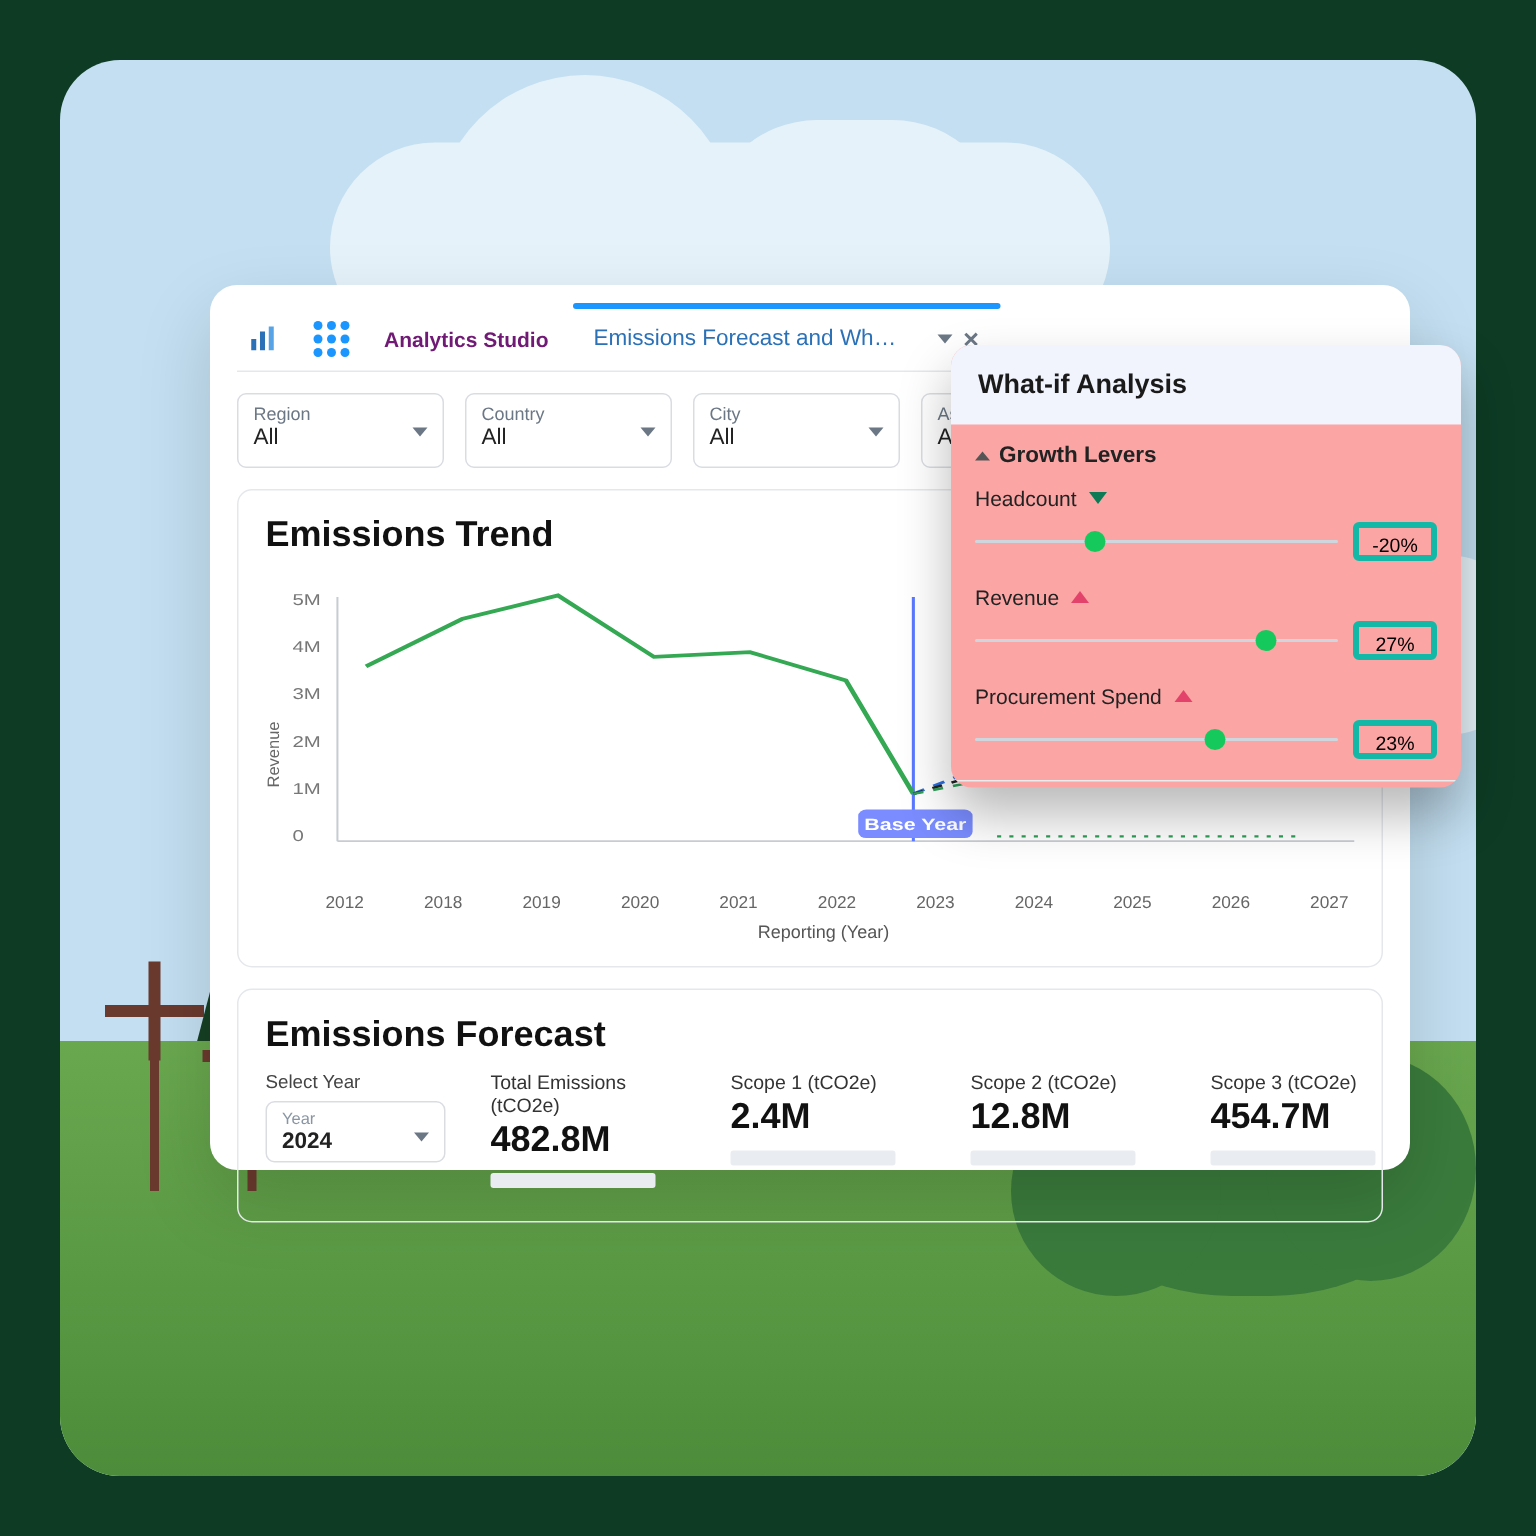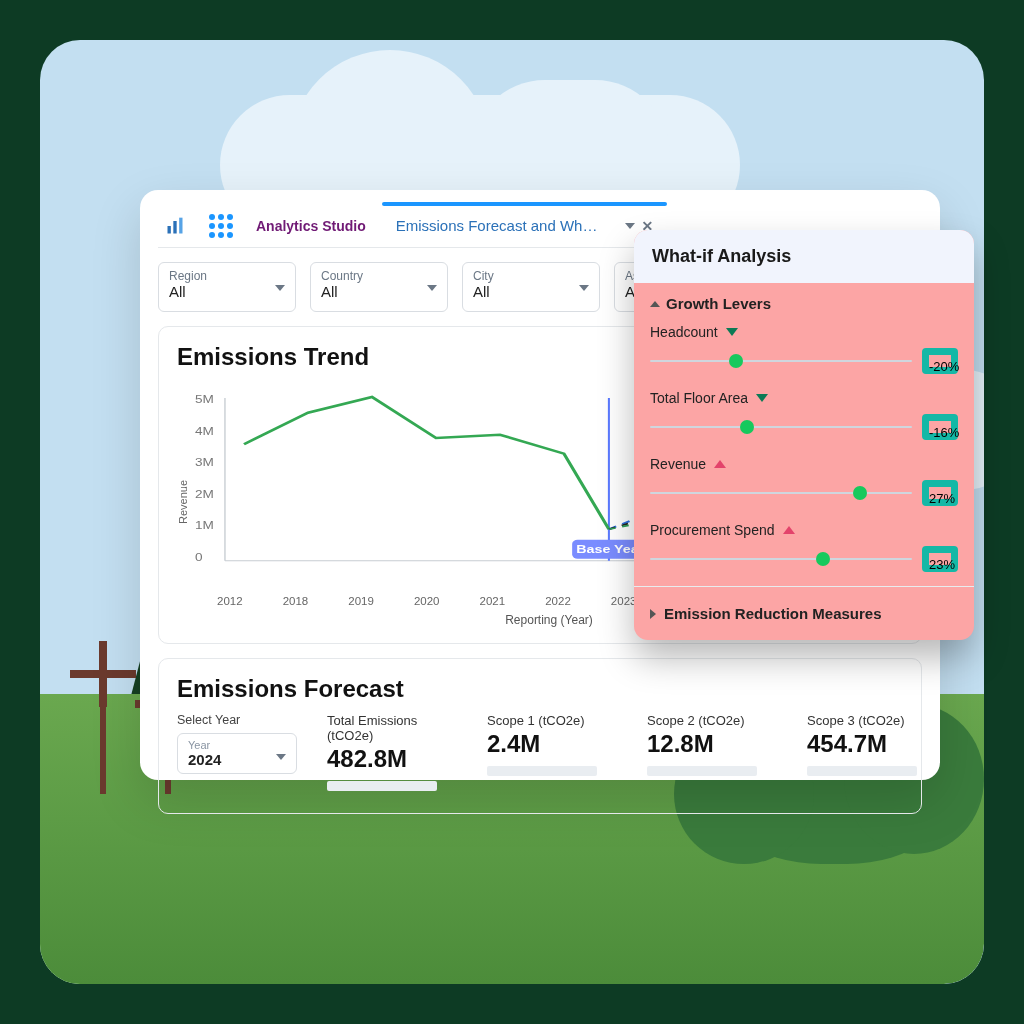--- a/index.html
+++ b/index.html
@@ -98,7 +98,7 @@
   .slider-row { display:flex; align-items:center; gap:10px; margin-top:8px;}
   .track { position:relative; flex:1; height:2px; background:#cfd6de; border-radius:2px;}
   .knob { position:absolute; top:-6px; width:14px; height:14px; background:#16c95d; border-radius:50%; transform:translateX(-50%);}
-  .slider-val { width:36px; height:26px; border:7px solid #14b8a6; border-radius:4px; font-size:13px; text-align:left; line-height:24px;}
+  .slider-val { width:56px; height:26px; border:4px solid #14b8a6; border-radius:4px; font-size:13px; text-align:center; line-height:24px;}
   .panel .divider { height:1px; background:#e8ecef; margin:4px 0;}
   .section-coll { display:flex; align-items:center; gap:8px; padding:14px 16px 18px; font-size:15px; font-weight:700; color:#222;}
 </style>

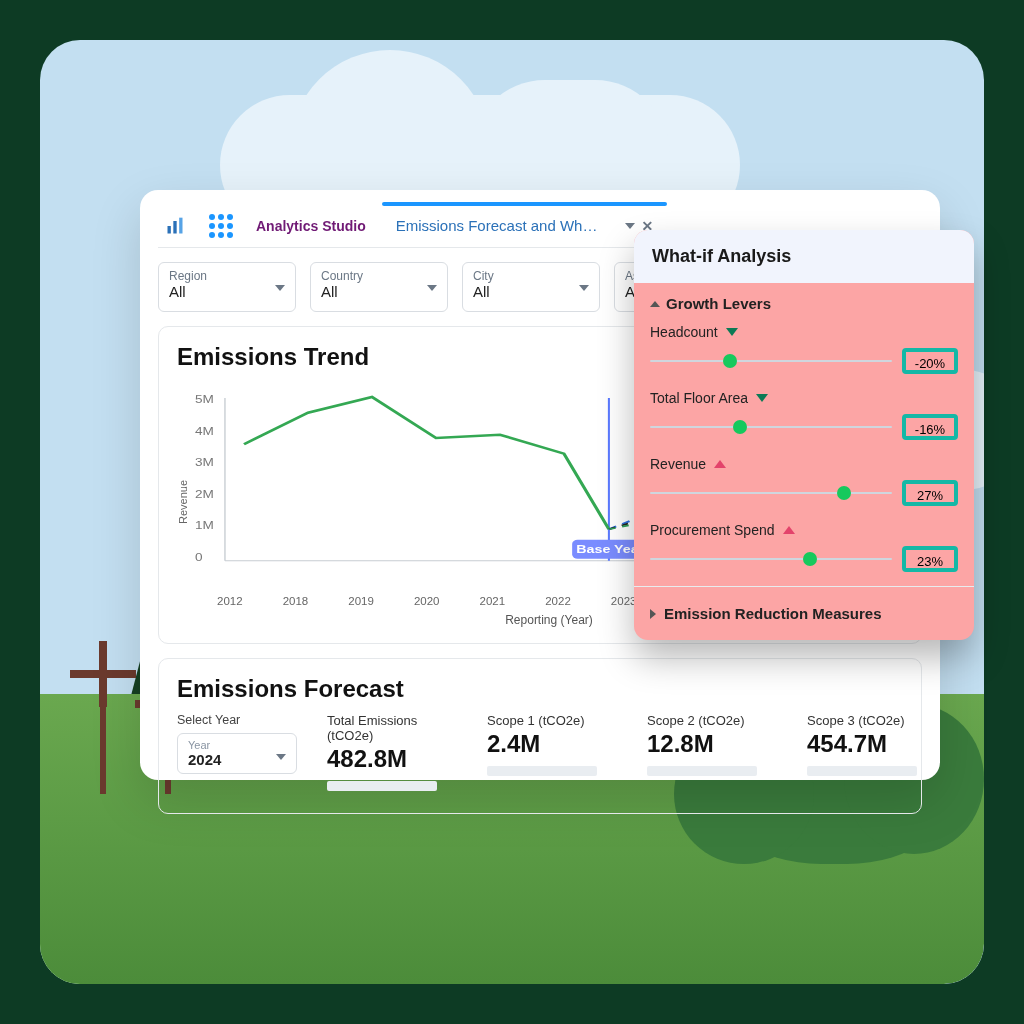--- a/index.html
+++ b/index.html
@@ -294,18 +294,6 @@
     </div>
   </div>
 
-  <div class="lever">
-    <div class="lever-name">
-        <span>Total Floor Area</span>
-        <span class="tri-down"></span>
-      </div>
-    <div class="slider-row">
-      <div class="track">
-          <div class="knob" style="left:37%"></div>
-        </div>
-      <div class="slider-val">-16%</div>
-    </div>
-  </div>
 
   <div class="lever">
     <div class="lever-name">

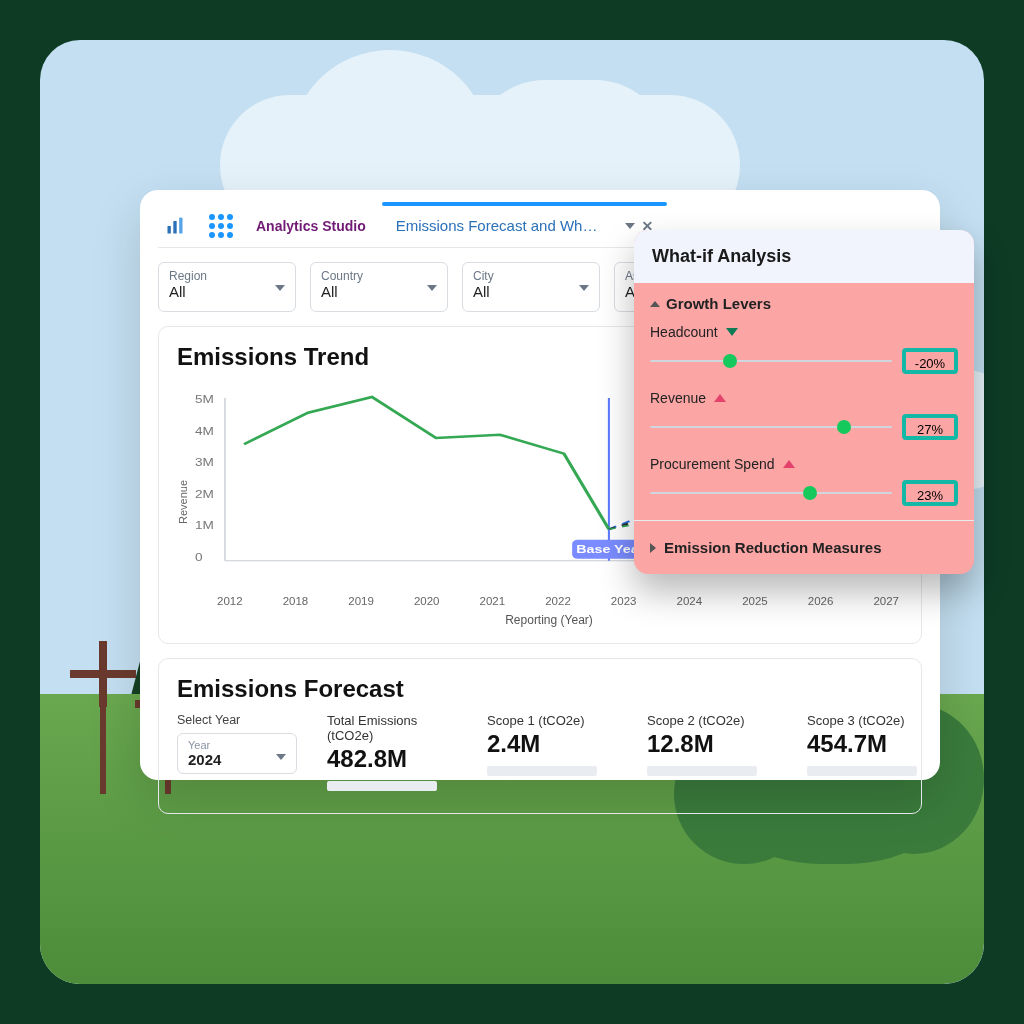--- a/index.html
+++ b/index.html
@@ -322,10 +322,6 @@
   </div>
 
   <div class="divider"></div>
-  <div class="section-coll">
-    <span class="chev right"></span>
-    <span>Emission Reduction Measures</span>
-  </div>
 </div>
 
 </body></html>

